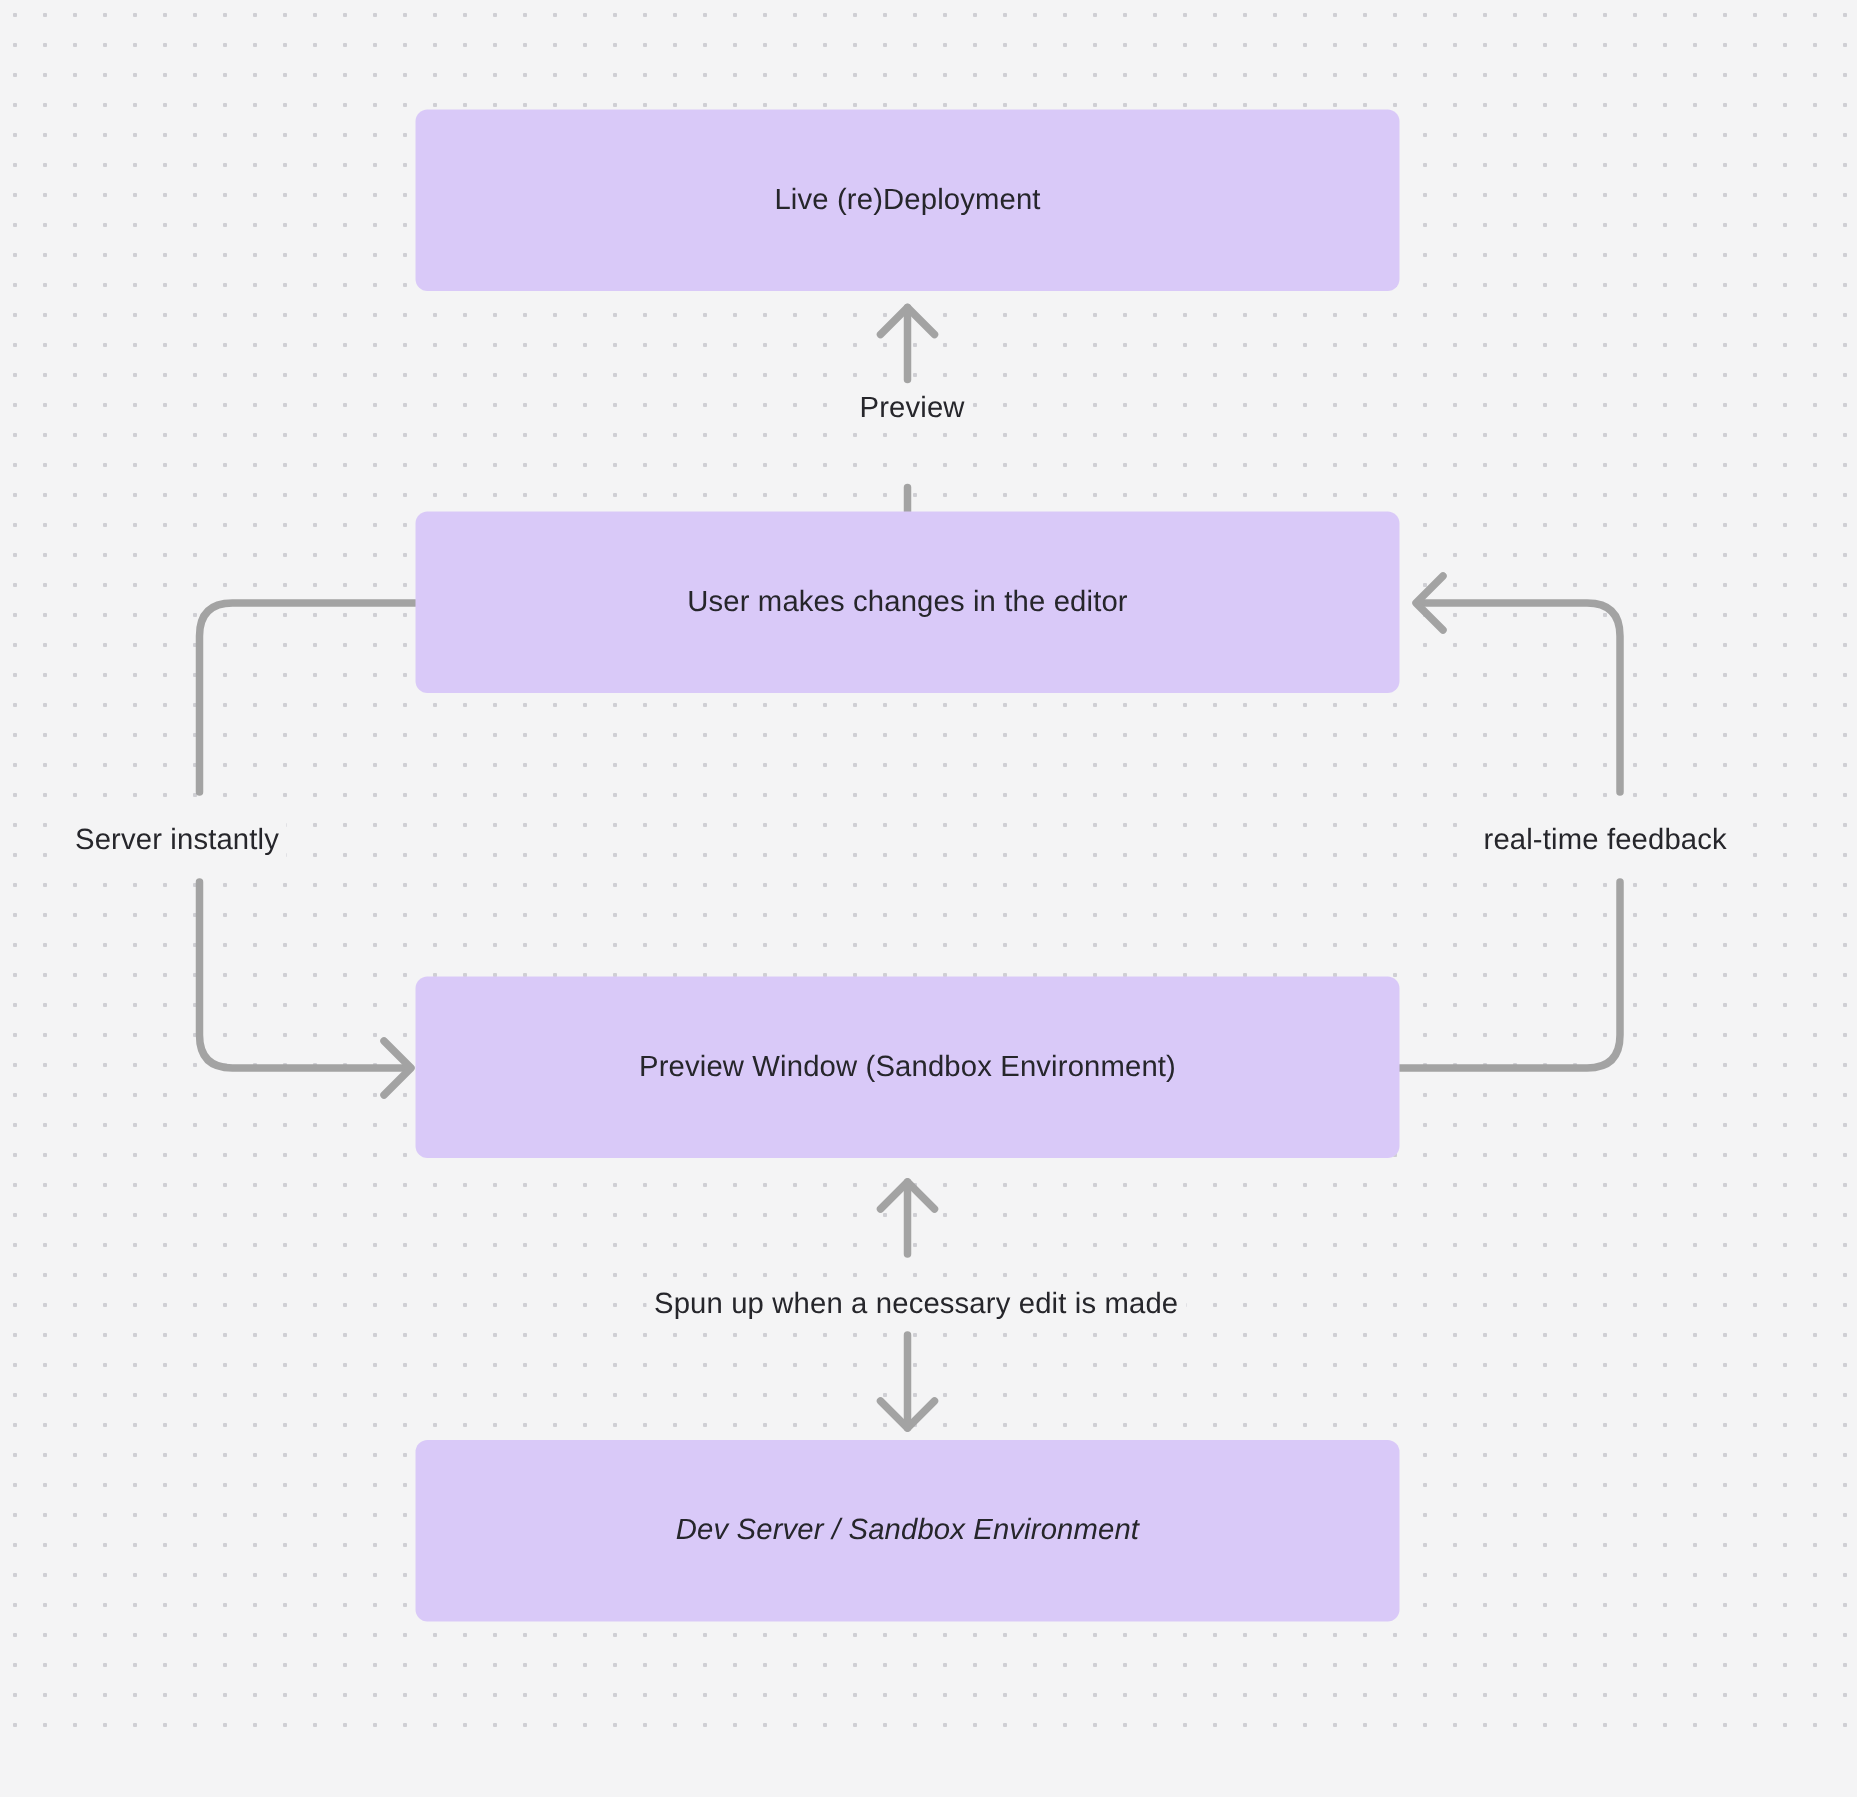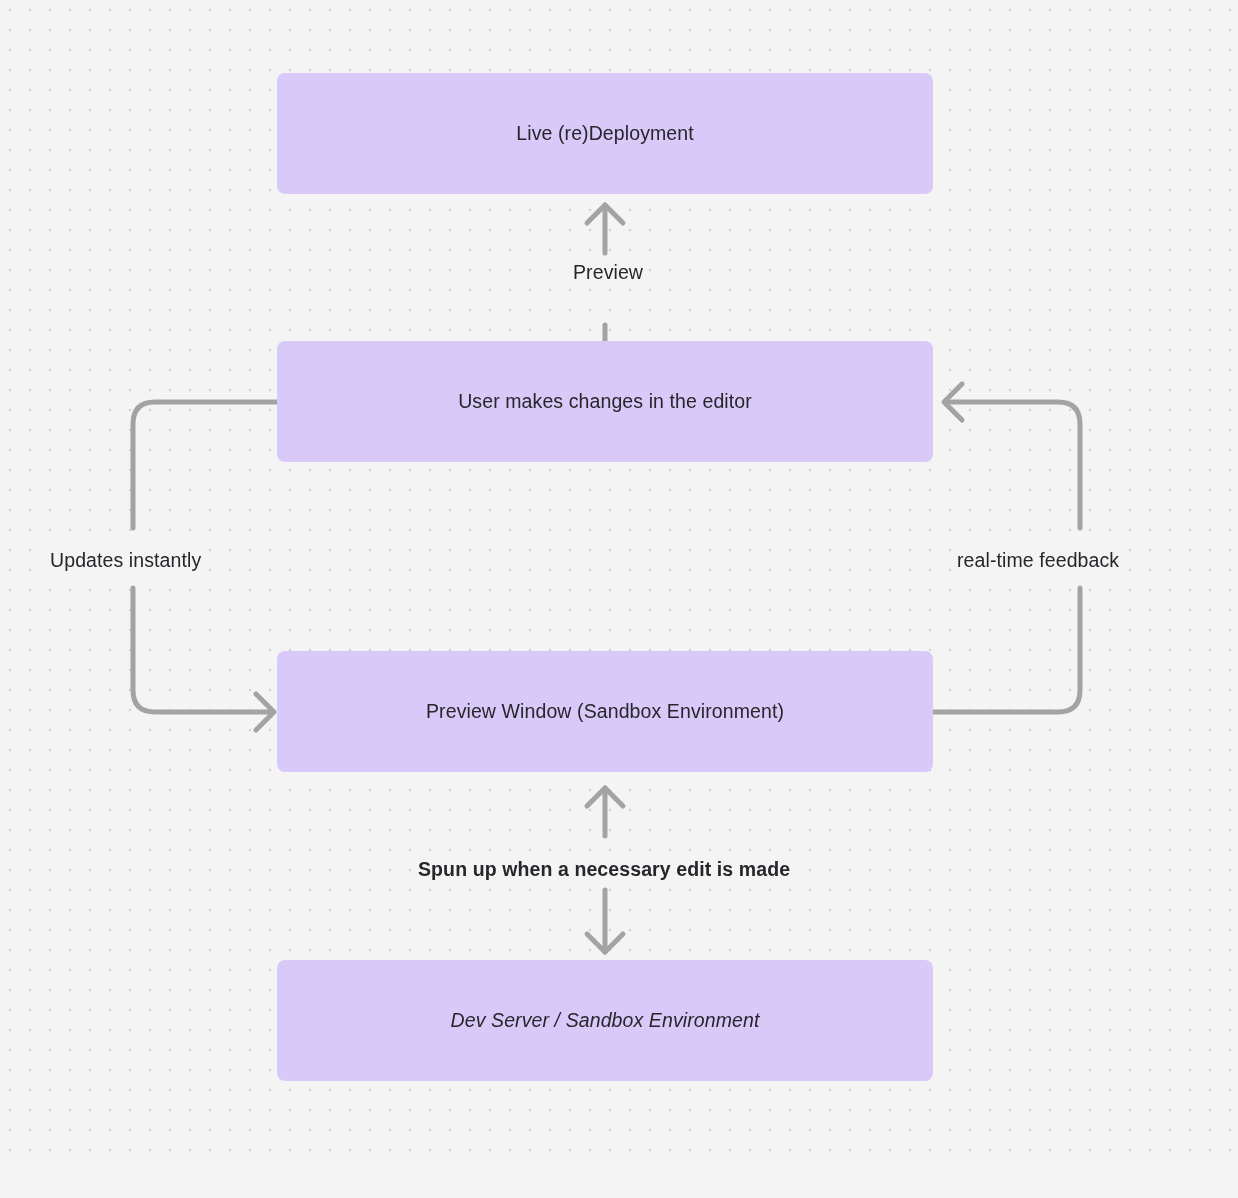--- a/index.html
+++ b/index.html
@@ -113,7 +113,7 @@
 
   <div class="edge-label" style="left:568px; top:259px;">Preview</div>
 
-  <div class="edge-label" style="left:45px; top:547px;">Updates instantly</div>
+  <div class="edge-label" style="left:45px; top:547px;">Server instantly</div>
 
   <div class="edge-label" style="left:952px; top:547px;">real-time feedback</div>
 

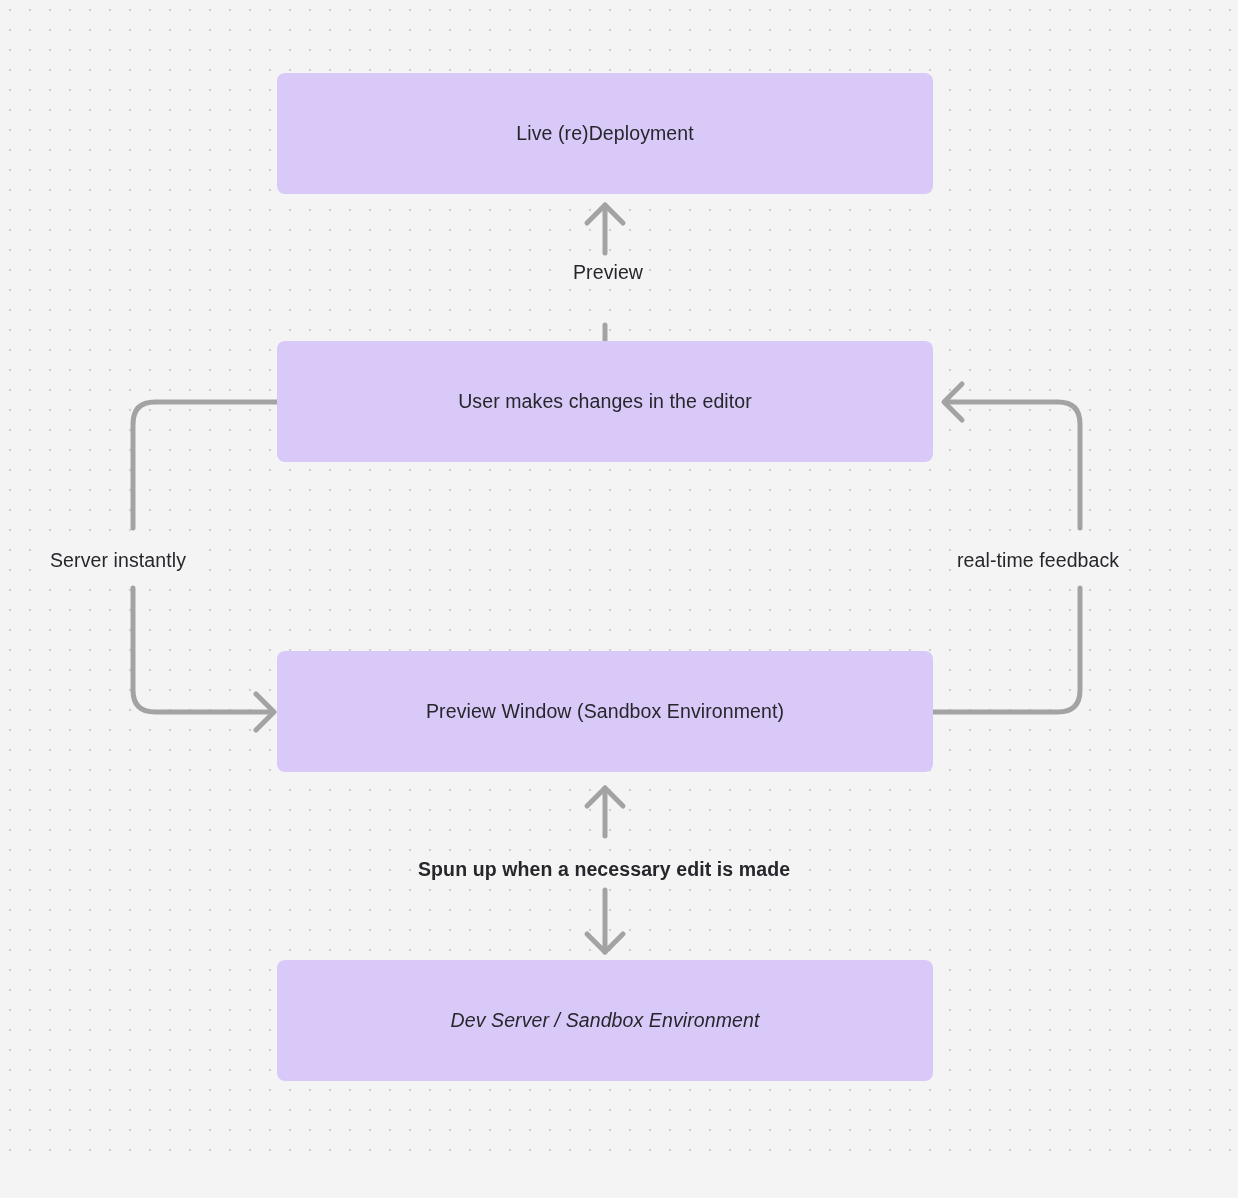--- a/index.html
+++ b/index.html
@@ -115,7 +115,7 @@
 
   <div class="edge-label" style="left:45px; top:547px;">Server instantly</div>
 
-  <div class="edge-label" style="left:952px; top:547px;">real-time feedback</div>
+  <div class="edge-label" style="left:984px; top:547px;">real-time feedback</div>
 
   <div class="edge-label" style="left:413px; top:856px;font-weight:bold;">Spun up when a necessary edit is made</div>
 

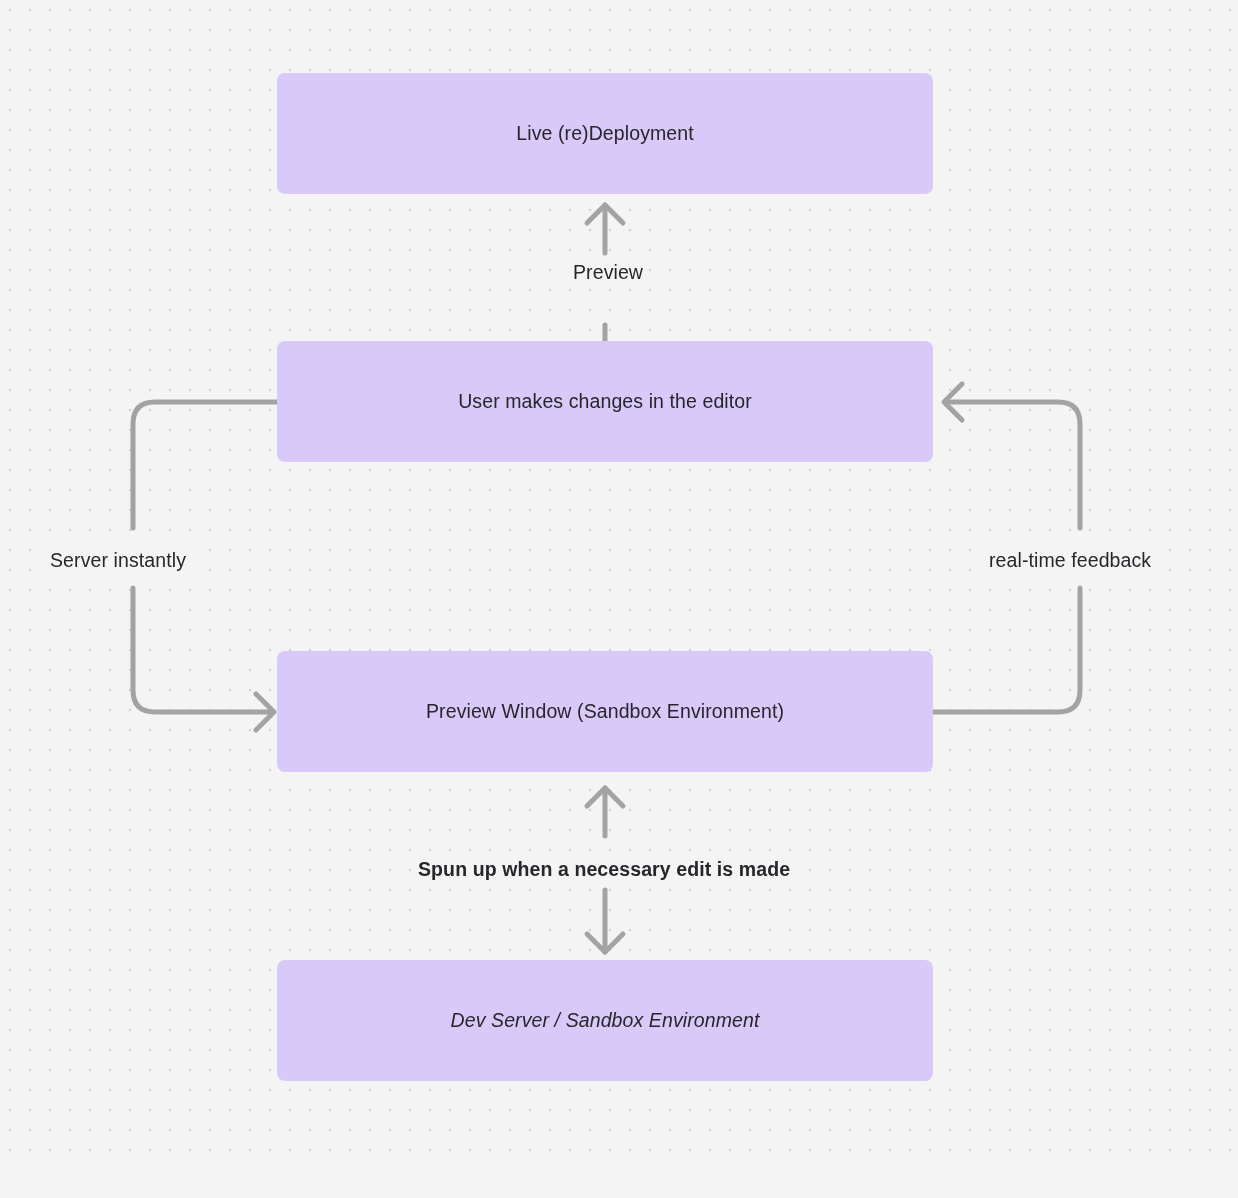--- a/index.html
+++ b/index.html
@@ -117,7 +117,7 @@
 
   <div class="edge-label" style="left:984px; top:547px;">real-time feedback</div>
 
-  <div class="edge-label" style="left:413px; top:856px;font-weight:bold;">Spun up when a necessary edit is made</div>
+  <div class="edge-label" style="left:431px; top:856px;">Spun up when a necessary edit is made</div>
 
 </div>
 

